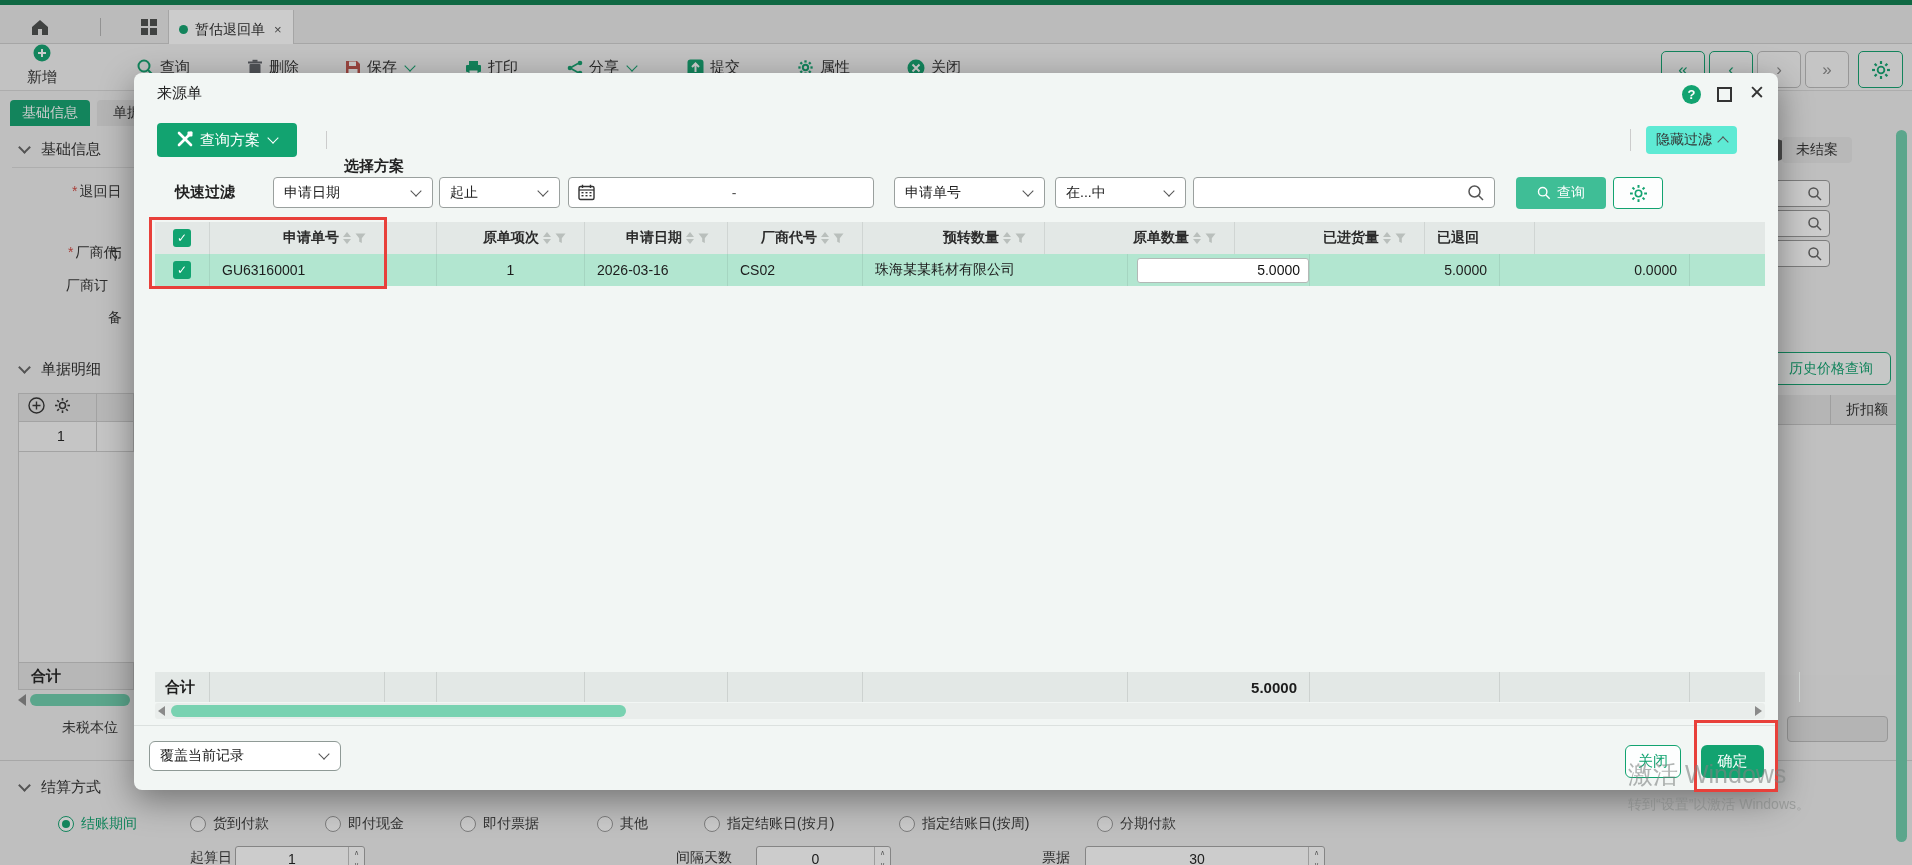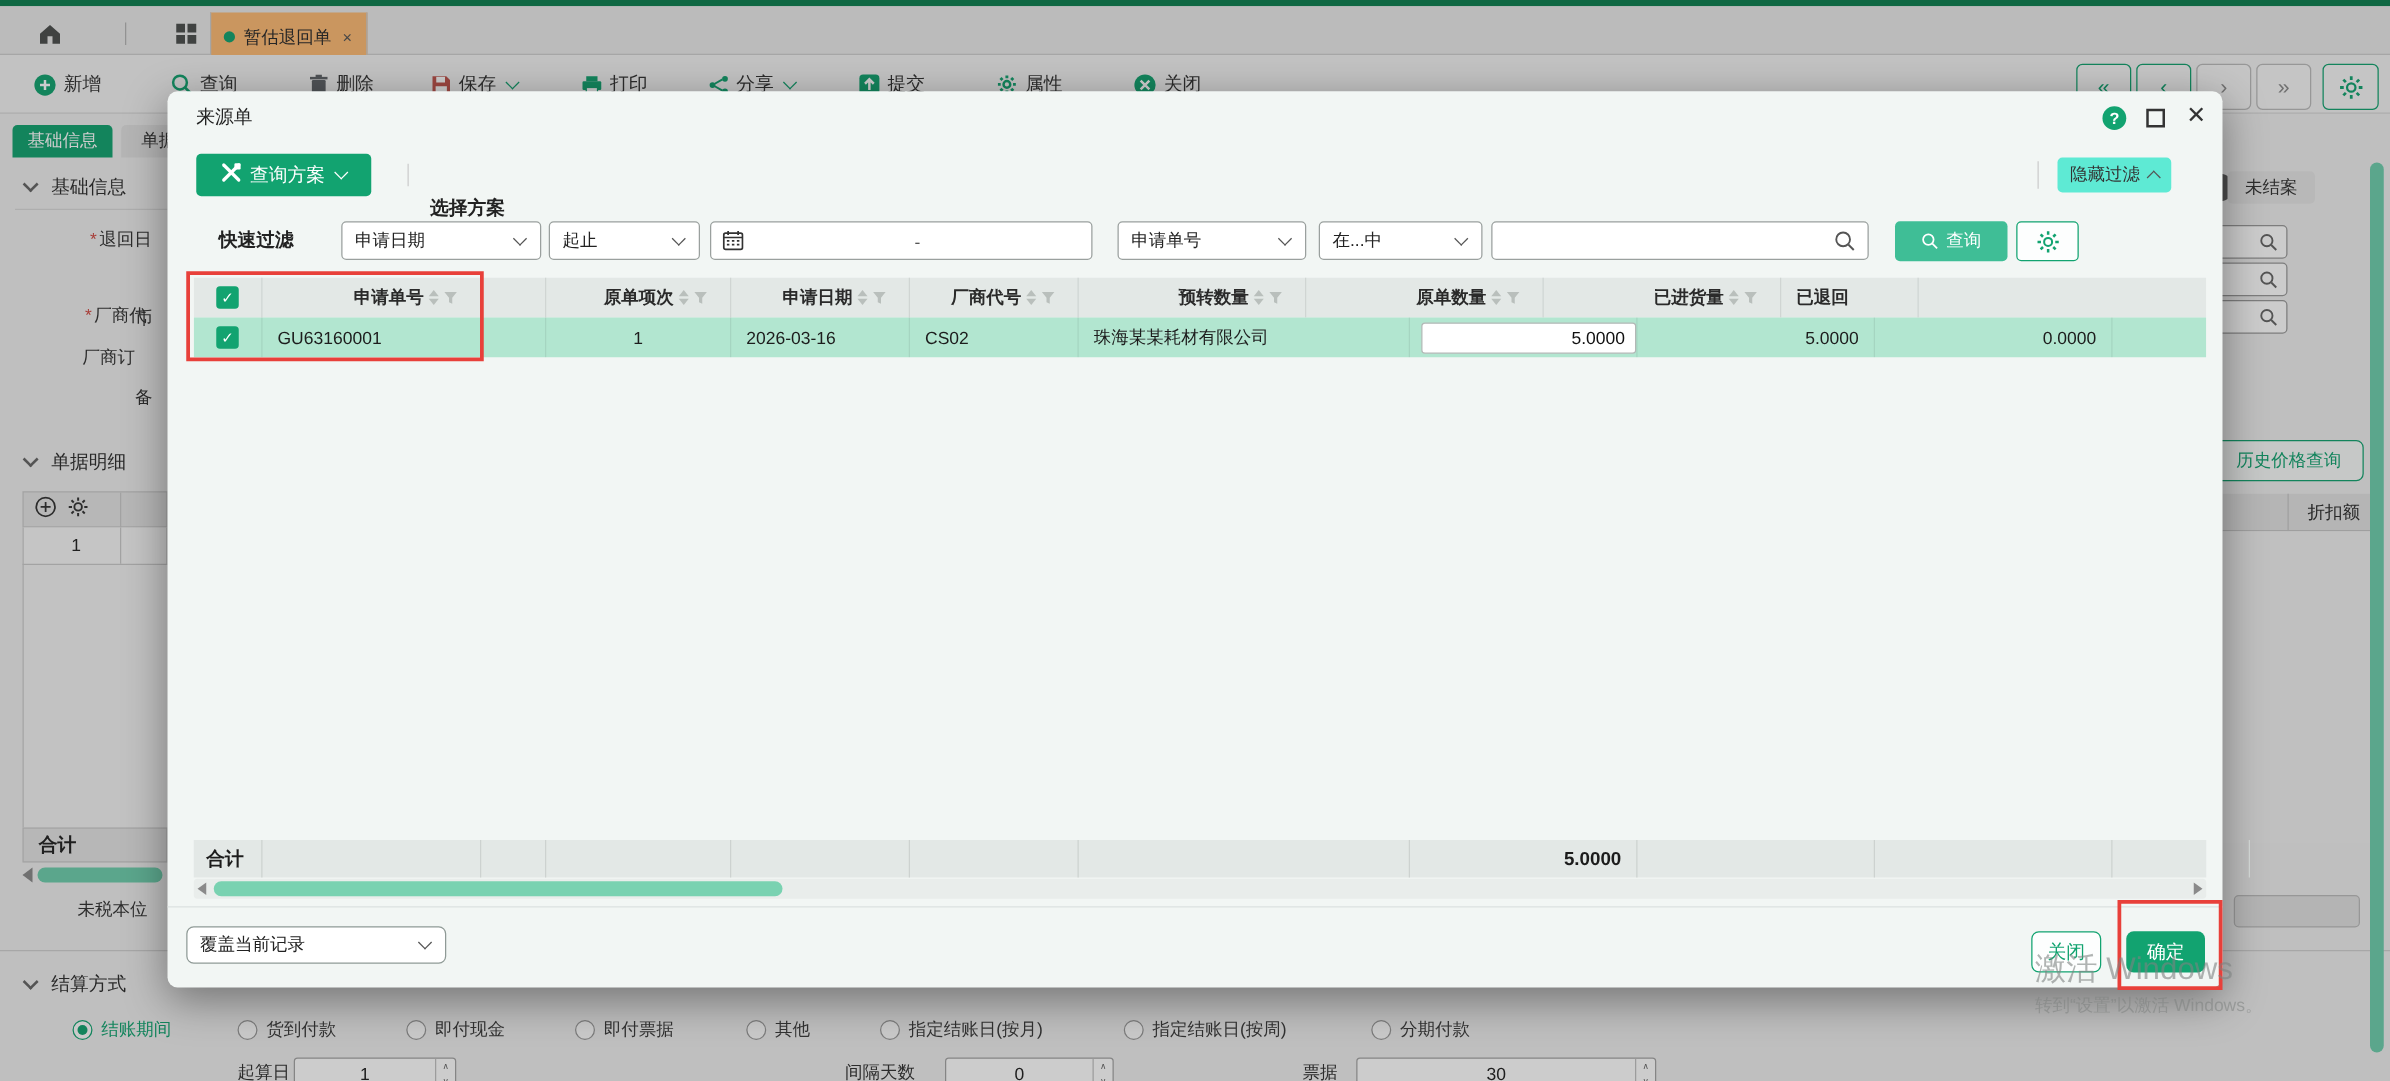--- a/index.html
+++ b/index.html
@@ -10,7 +10,7 @@
   
   .top-strip { left:0; top:0; width:1912px; height:5px; background:#0e7f50; }
   .tab-bar { left:0; top:5px; width:1912px; height:39px; background:#e9e9e9; border-bottom:1px solid #cfcfcf; }
-  .doc-tab { left:168px; top:5px; width:126px; height:39px; background:#fdba74; border-left:1px solid #cdcdcd; border-right:1px solid #cdcdcd; display:flex; align-items:center; gap:7px; padding:0 10px; }
+  .doc-tab { left:168px; top:5px; width:126px; height:39px; background:#ffffff; border-left:1px solid #cdcdcd; border-right:1px solid #cdcdcd; display:flex; align-items:center; gap:7px; padding:0 10px; }
   .doc-tab .dot { width:9px; height:9px; border-radius:50%; background:#12a370; }
   .doc-tab .lbl { font-size:14px; color:#2b2b2b; }
   .doc-tab .x { font-size:13px; color:#555; margin-left:2px; }

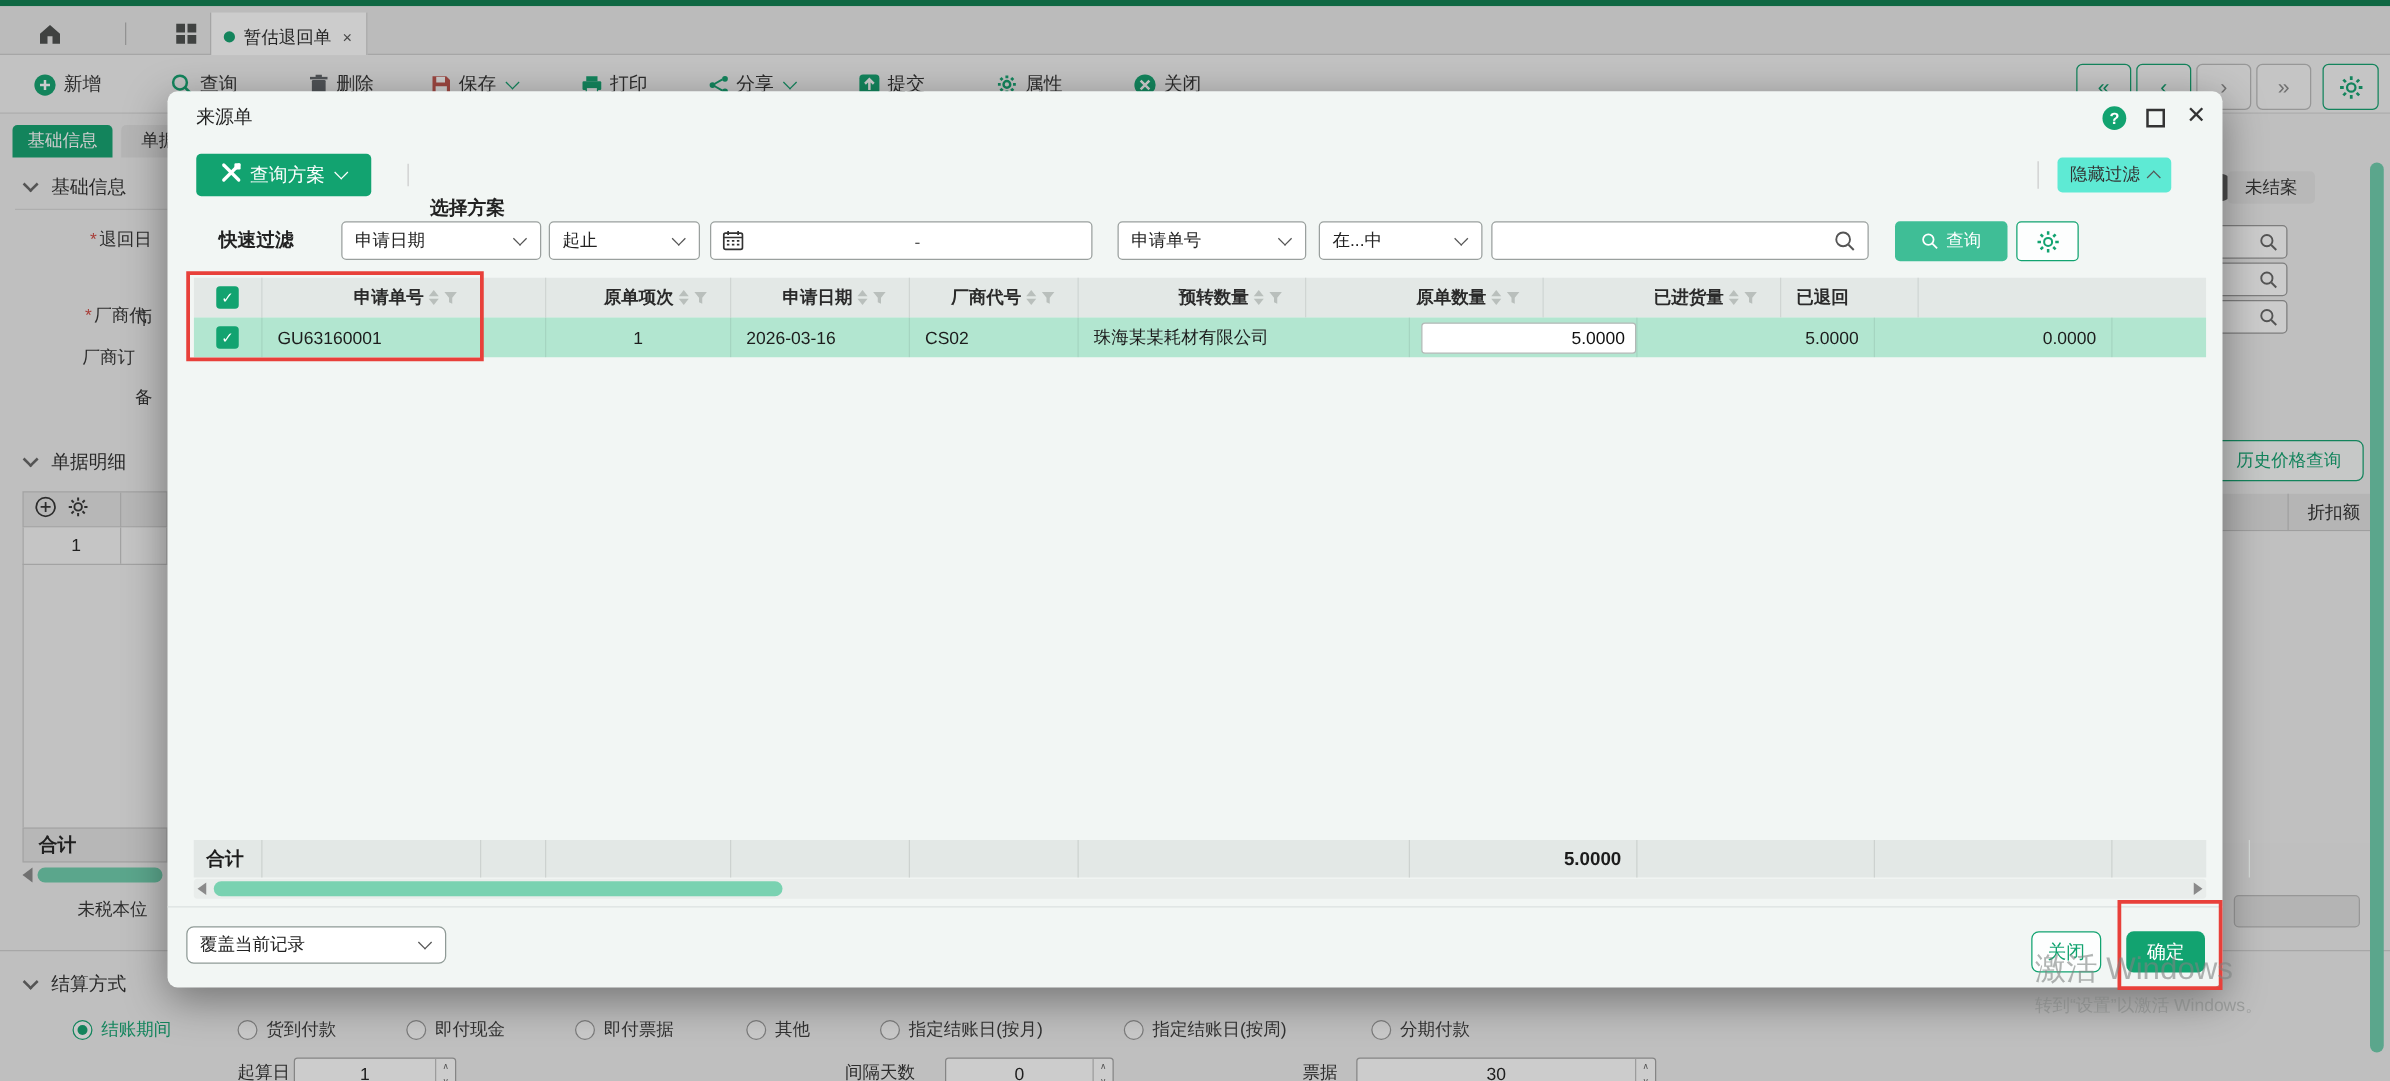--- a/index.html
+++ b/index.html
@@ -119,7 +119,7 @@
     </div>
 
     <div class="abs toolbar" id="toolbar">
-        <div class="tb-item" style="left: 27px;">
+        <div class="tb-item" style="left: 27px; flex-direction: column;">
           <span style="display:flex;">
             <svg width="18" height="18" viewBox="0 0 18 18">
               <circle cx="9" cy="9" r="8.5" fill="#12a370"></circle>

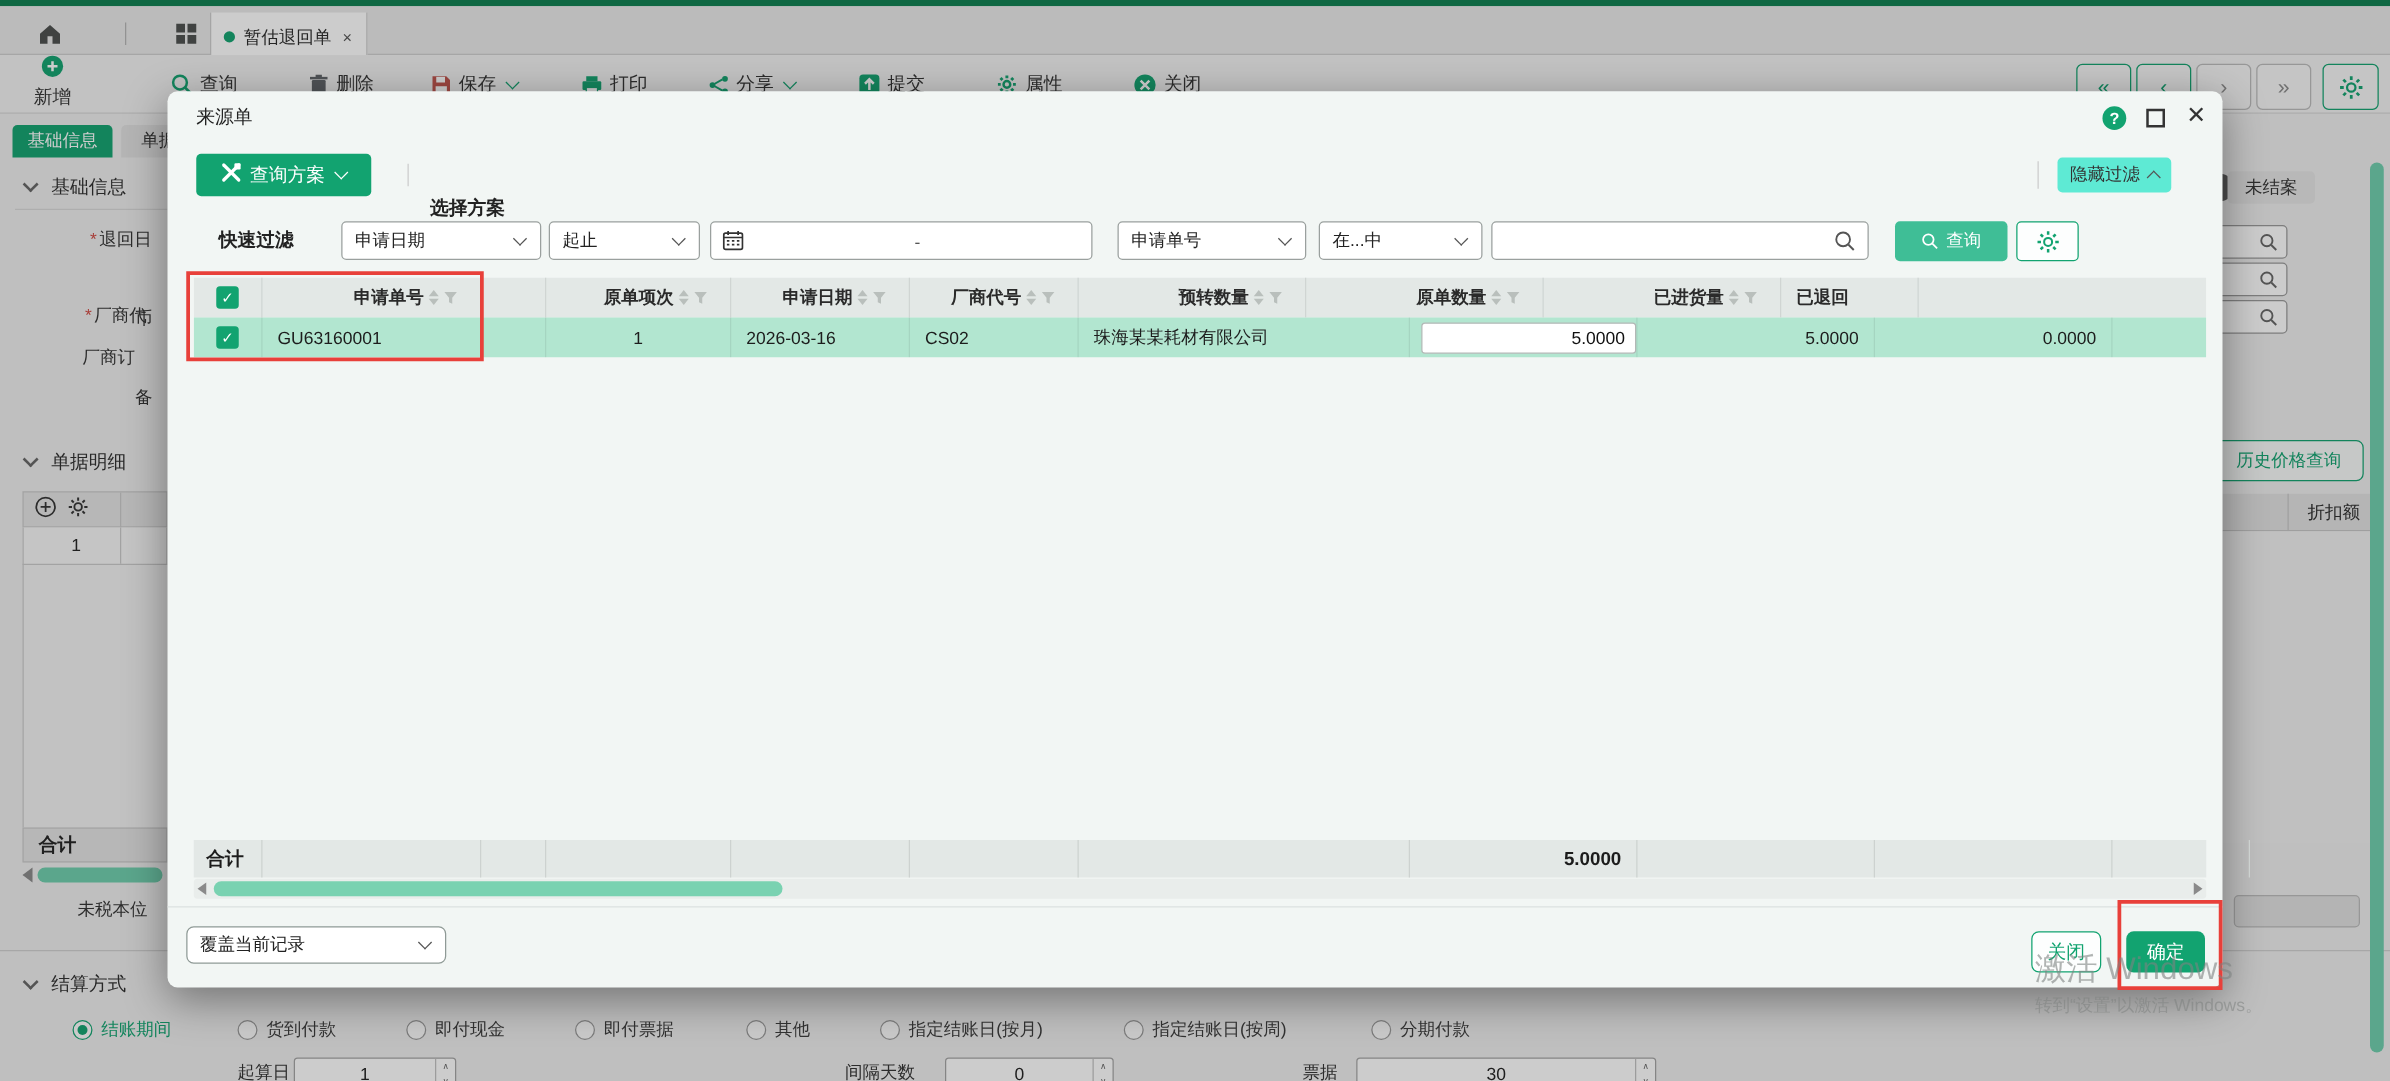--- a/index.html
+++ b/index.html
@@ -85,7 +85,7 @@
   .msb { left:21px; top:630px; width:1610px; height:16px; background:#e9edeb; border-radius:3px; display:flex; align-items:center; }
   .msb-thumb { position:absolute; left:16px; top:2px; width:455px; height:12px; background:#79d2b1; border-radius:6px; }
   .f-sep { left:0; top:652px; width:1644px; height:1px; background:#dce1df; }
-  .mode-sel { left:15px; top:668px; width:208px; height:30px; }
+  .mode-sel { left:15px; top:668px; width:192px; height:30px; }
   .close-btn { left:1491px; top:672px; width:56px; height:33px; background:#fdfefe; border:1.5px solid #12a370; border-radius:6px; color:#12a370; font-size:15px; display:flex; align-items:center; justify-content:center; }
   .ok-btn { left:1567px; top:672px; width:63px; height:33px; background:#12a370; border-radius:6px; color:#fff; font-size:15px; display:flex; align-items:center; justify-content:center; }
   .red-box { border:3px solid #e8403a; z-index:40; }

